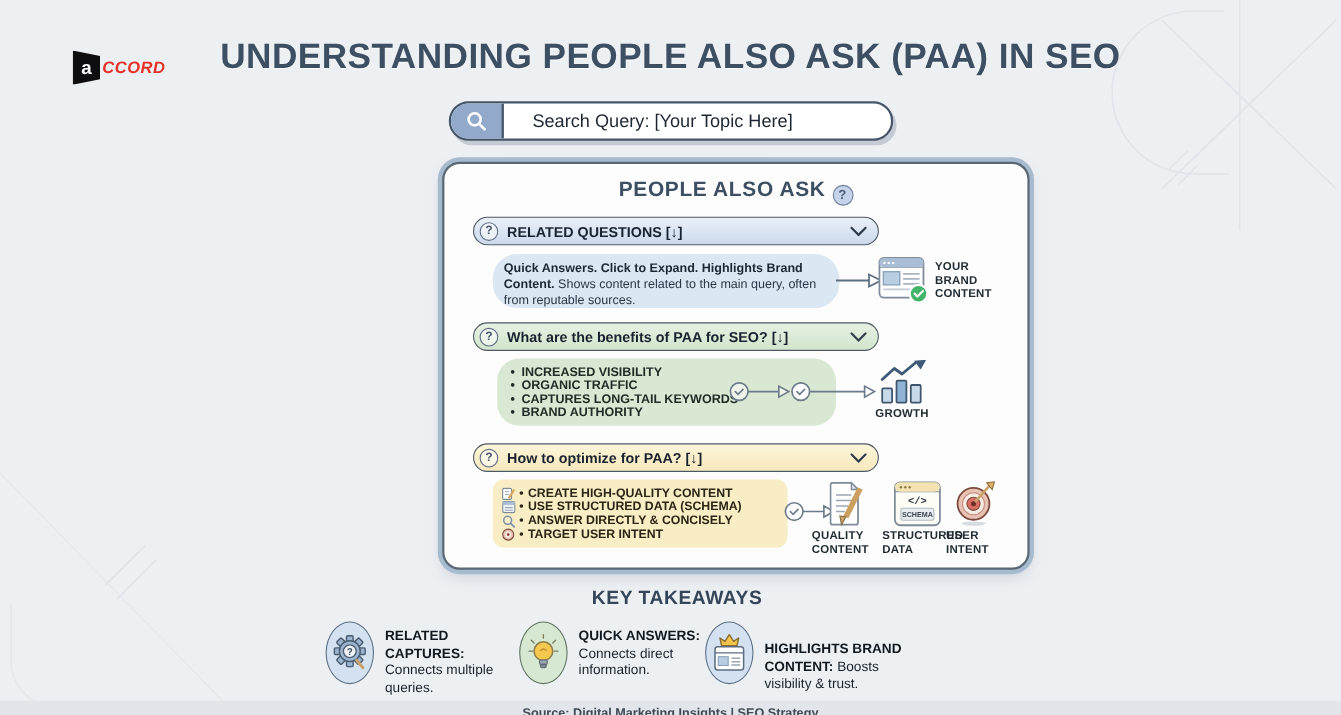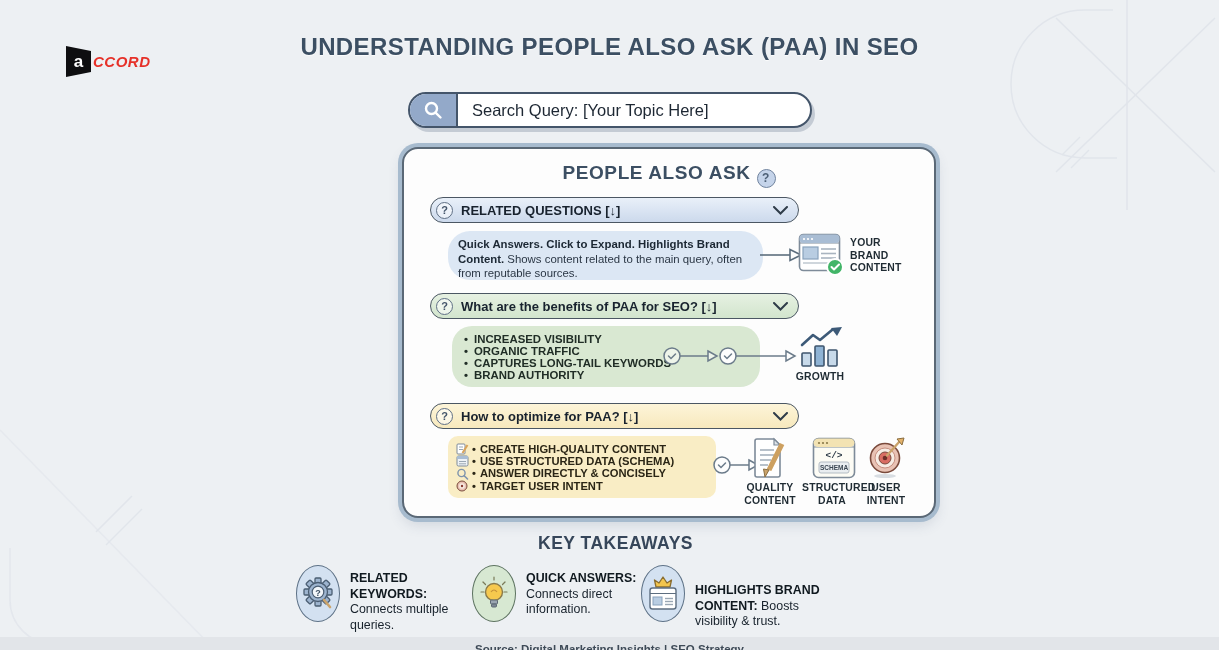--- a/index.html
+++ b/index.html
@@ -28,7 +28,7 @@
   
   #main-title {
     left:0; right:0; top:33px; text-align:center;
-    font-size:24px; font-weight:bold; color:#3c4f63; letter-spacing:.4px;
+    font-size:32px; font-weight:bold; color:#3c4f63; letter-spacing:.4px;
     text-shadow:0 1px 1px rgba(255,255,255,.8);
   }
 

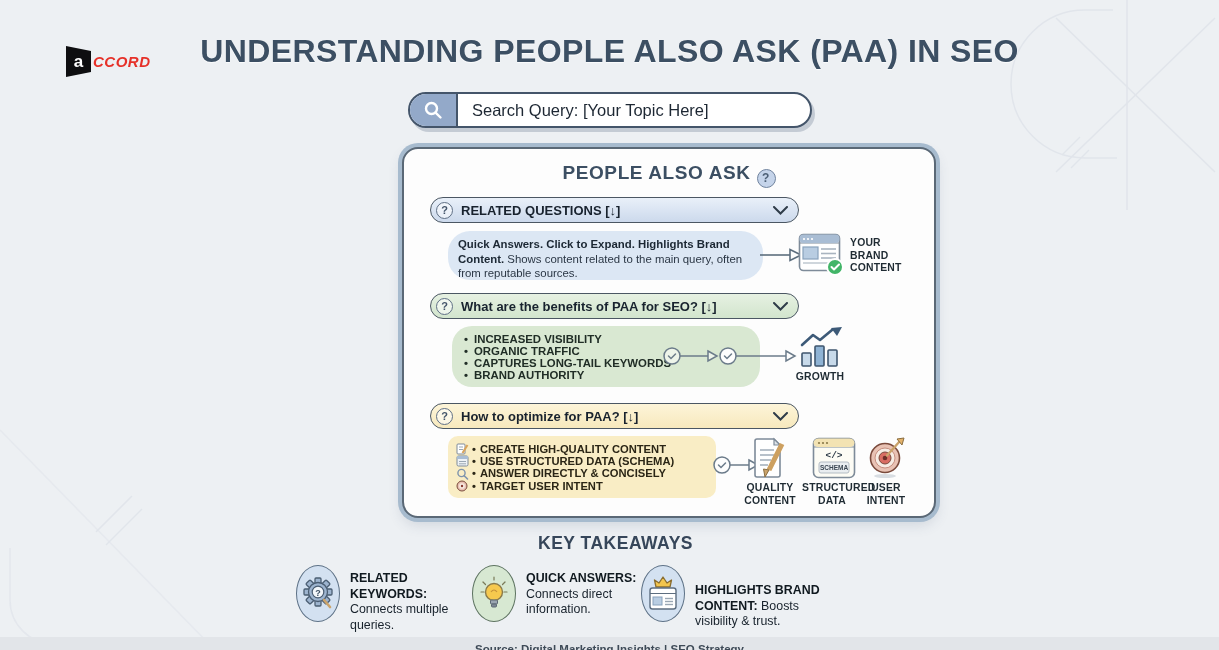--- a/index.html
+++ b/index.html
@@ -37,7 +37,7 @@
     left:408px; top:92px; width:404px; height:36px;
     background:#fff; border:2px solid #44556a; border-radius:20px;
     box-shadow:3px 4px 0 rgba(120,135,155,.35);
-    display:flex; align-items:center; overflow:hidden;
+    display:flex; align-items:center; overflow:hidden;gap:12px;
   }
   #search-icon-seg {
     width:48px; height:100%; background:#93a9c9; flex:0 0 auto;

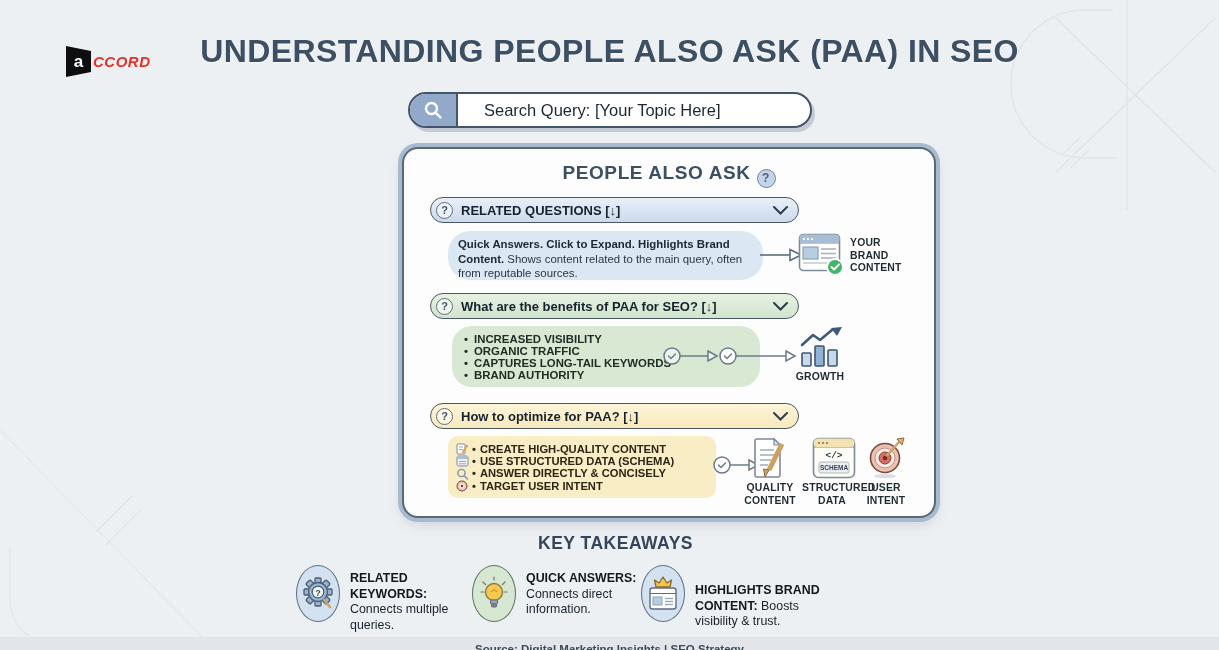--- a/index.html
+++ b/index.html
@@ -113,7 +113,7 @@
   }
   #brand-label { left:446px; top:88px; width:64px; }
   #growth-label { left:384px; top:222px; width:64px; text-align:center; }
-  .icon-caption { text-align:center; }
+  .icon-caption { text-align:left; }
   #cap-quality    { left:334px; top:333px; width:64px; }
   #cap-structured { left:398px; top:333px; width:60px; }
   #cap-user       { left:456px; top:333px; width:52px; }

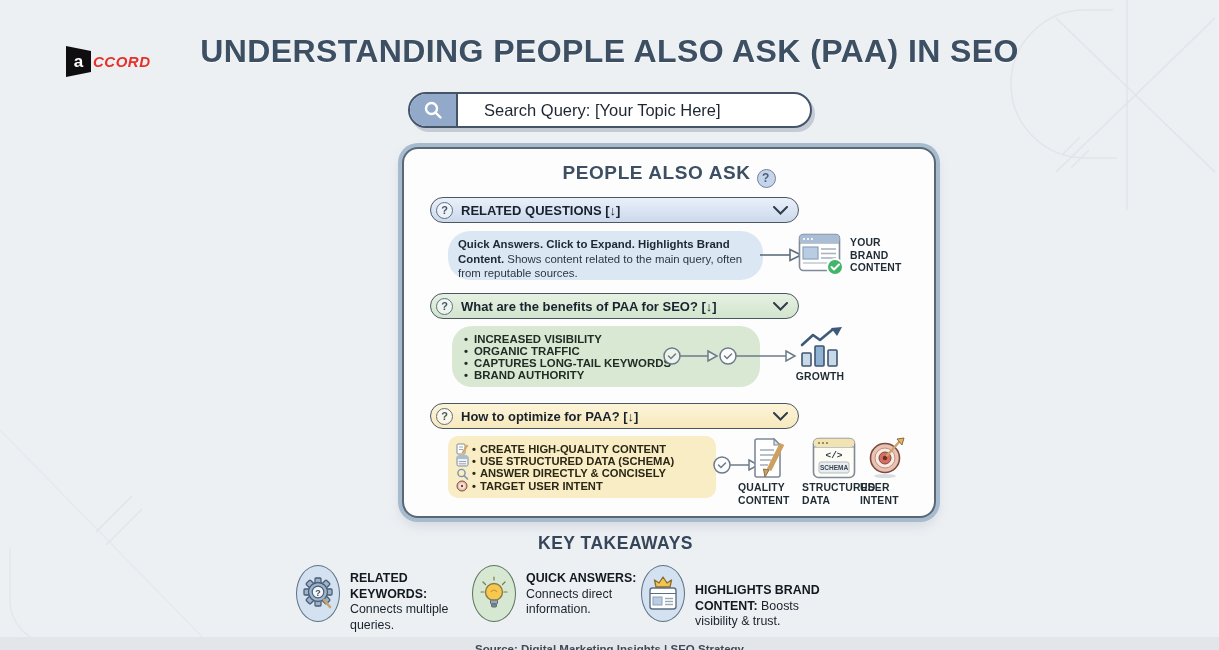--- a/index.html
+++ b/index.html
@@ -377,7 +377,7 @@
     </svg>
   </div>
   <div class="tk-text">
-    <b>RELATED KEYWORDS:</b> <span>Connects multiple queries.</span>
+    <b>RELATED CAPTURES:</b> <span>Connects multiple queries.</span>
   </div>
 </div>
 

